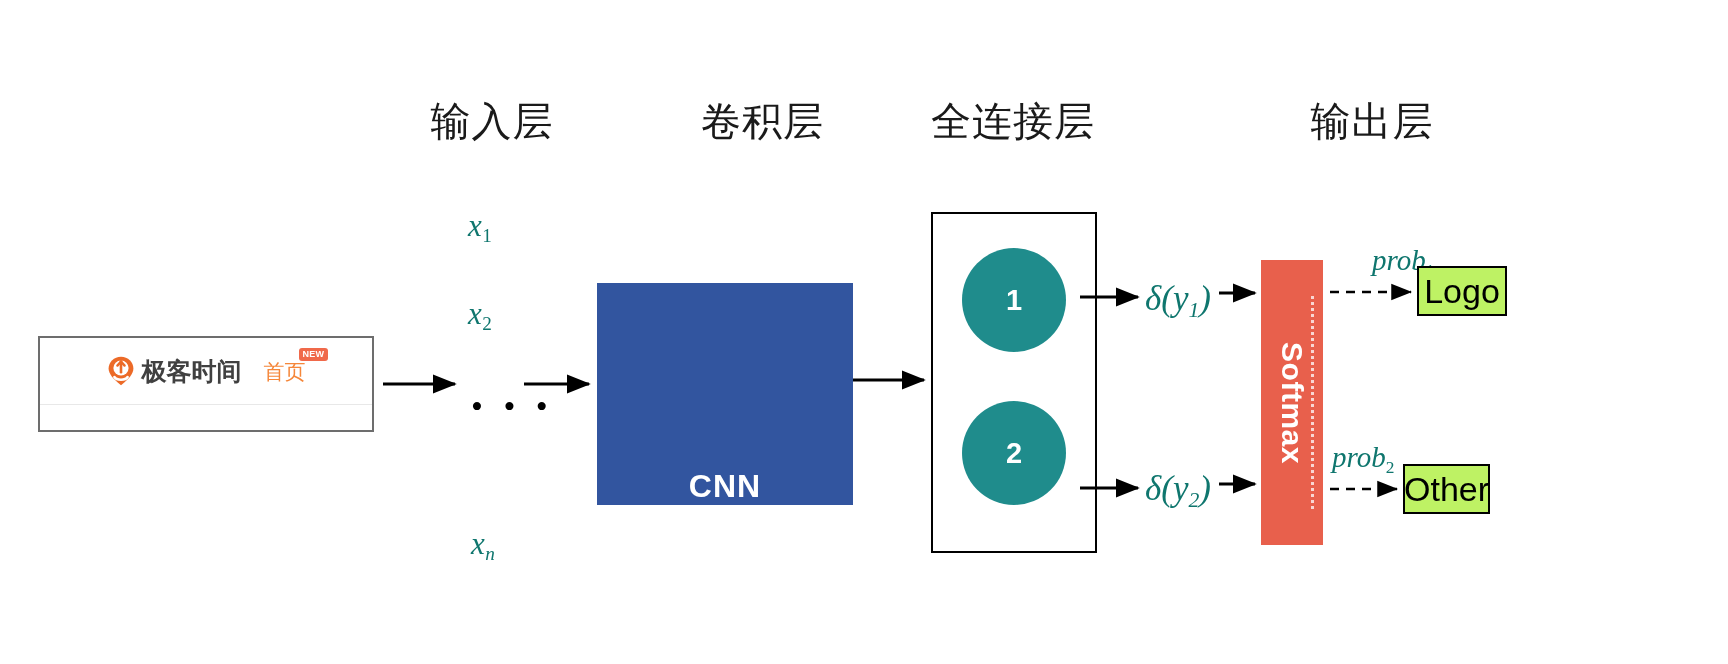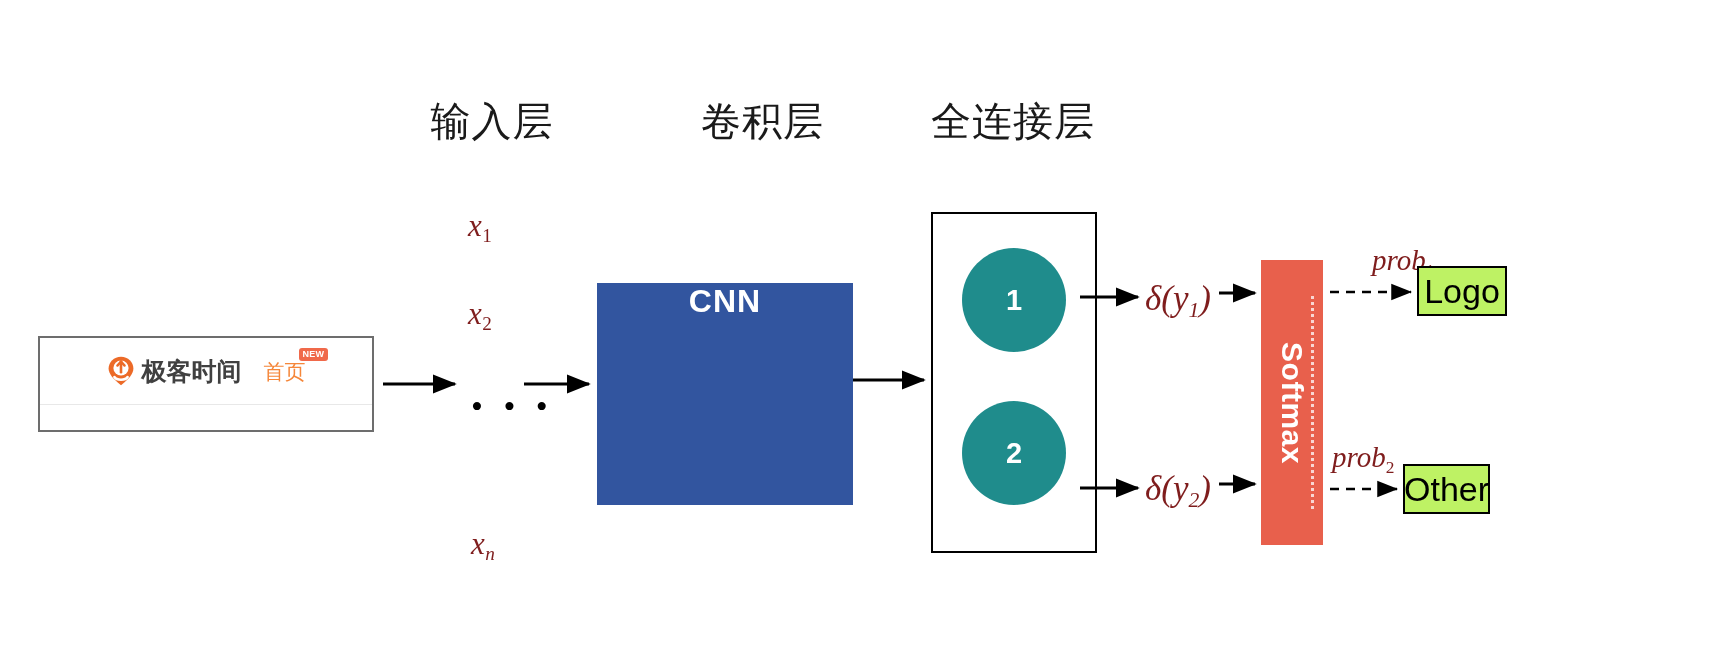--- a/index.html
+++ b/index.html
@@ -247,6 +247,7 @@
 
   <div class="abs col-title" style="left:913px; top:94px; width:200px;">全连接层</div>
 
+  <div class="abs col-title" style="left:1272px; top:94px; width:200px;">输出层</div>
 
   <div class="abs input-box">
     <div class="input-inner">

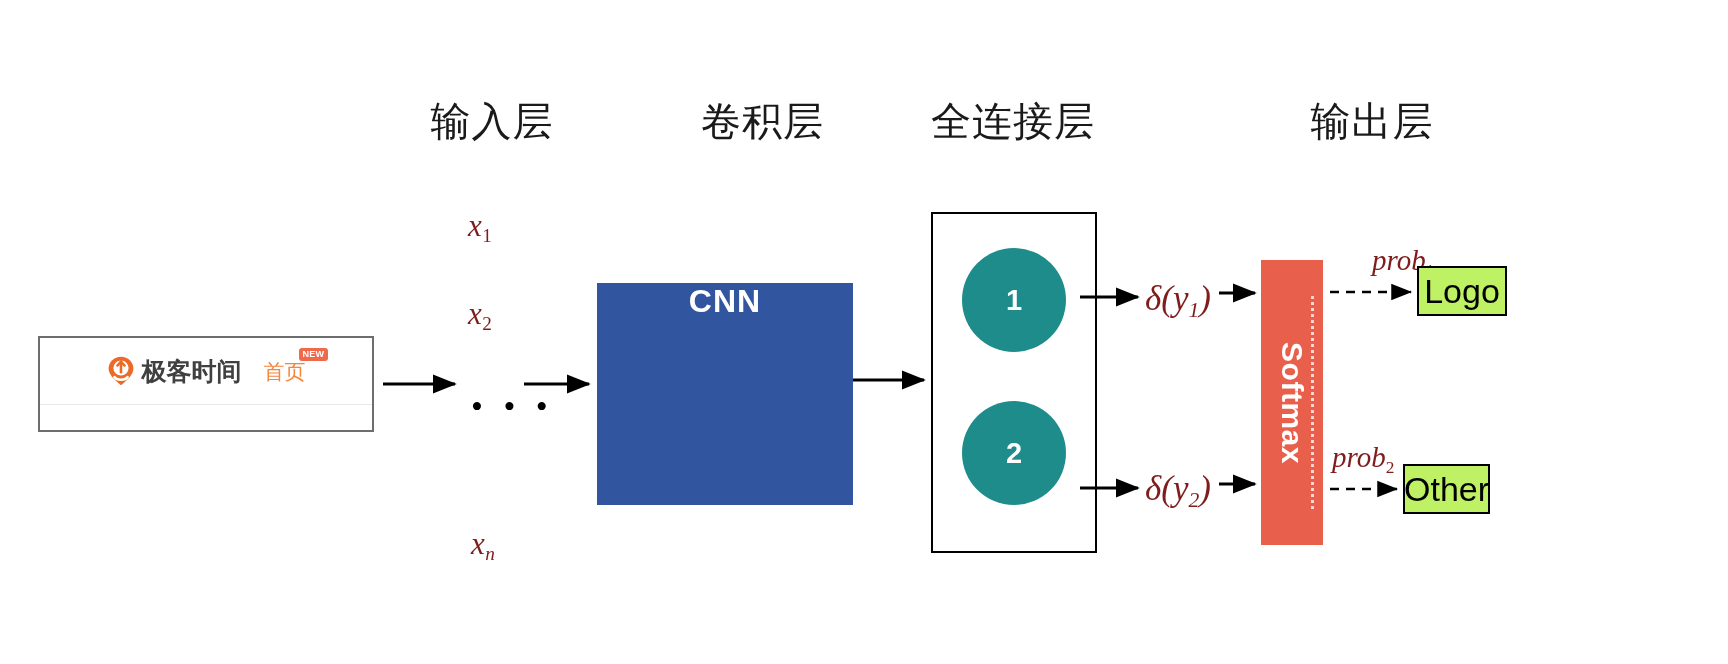--- a/index.html
+++ b/index.html
@@ -96,7 +96,7 @@
   .math {
     font-family: "Liberation Serif", serif;
     font-style: italic;
-    color: #7f1d1d;
+    color: #0f766e;
     white-space: nowrap;
     line-height: 1;
   }

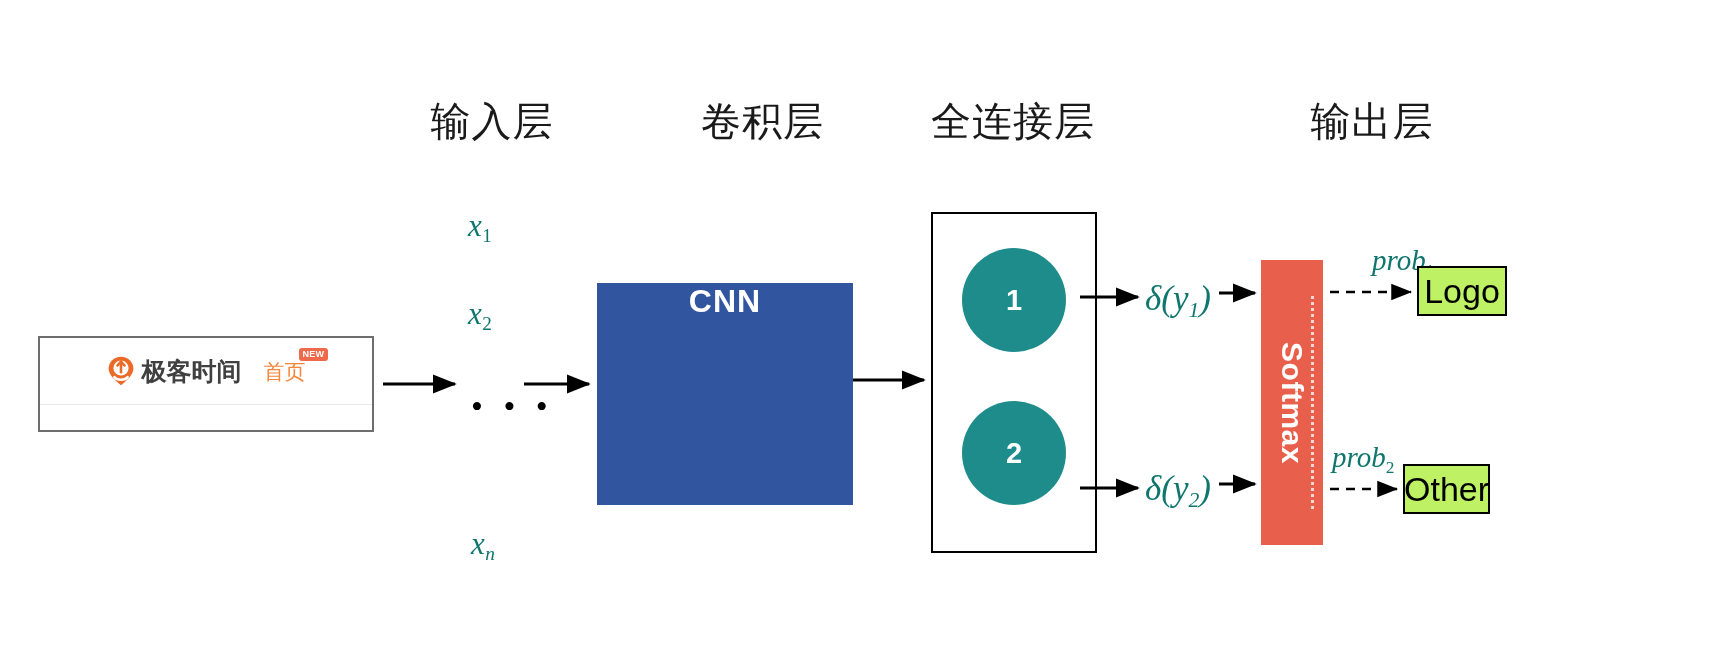--- a/index.html
+++ b/index.html
@@ -125,7 +125,7 @@
     width: 256px;
     height: 222px;
     display: flex;
-    align-items: flex-start;
+    align-items: flex-end;
     justify-content: center;
   }
   .cnn-label {

